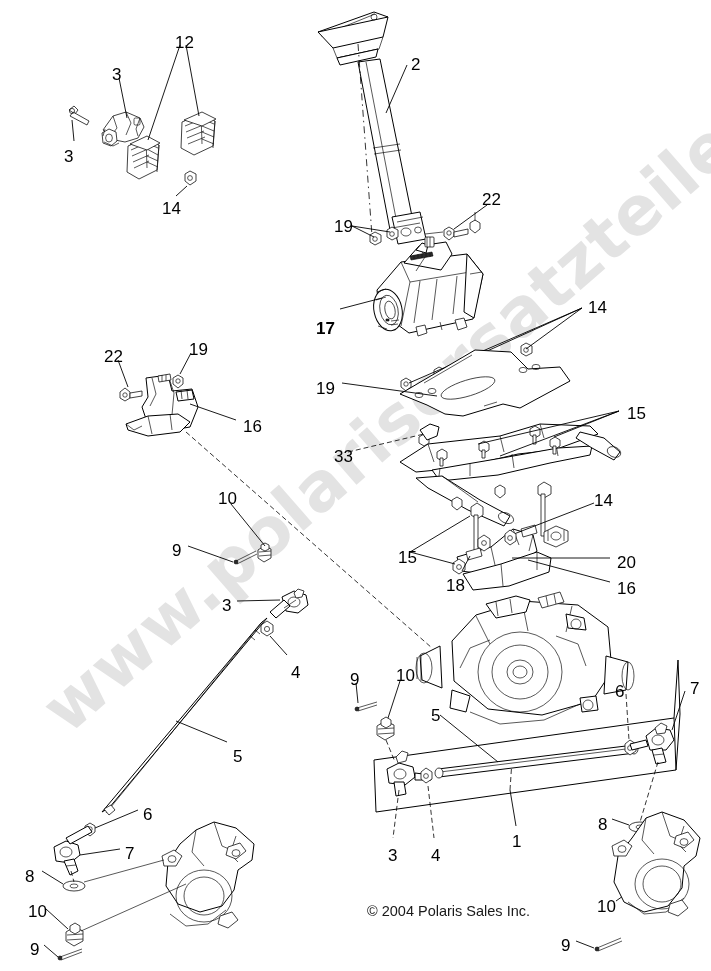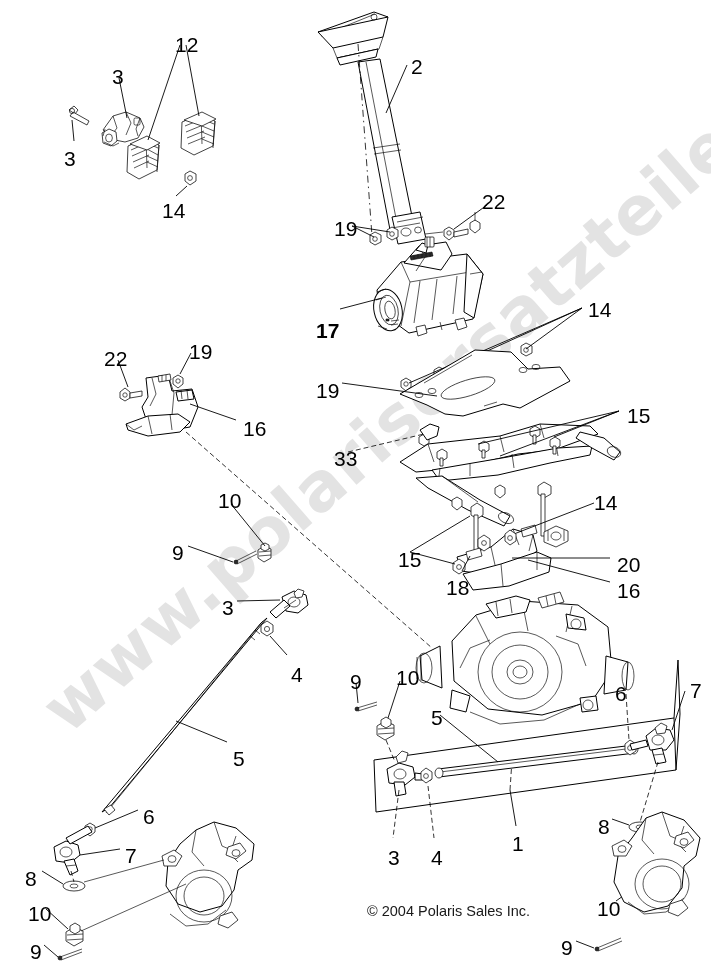--- a/index.html
+++ b/index.html
@@ -46,7 +46,7 @@
   .callout {
     position: absolute;
     font-family: "Liberation Sans", sans-serif;
-    font-size: 21px;
+    font-size: 17px;
     color: #000000;
     line-height: 1;
     z-index: 20;

